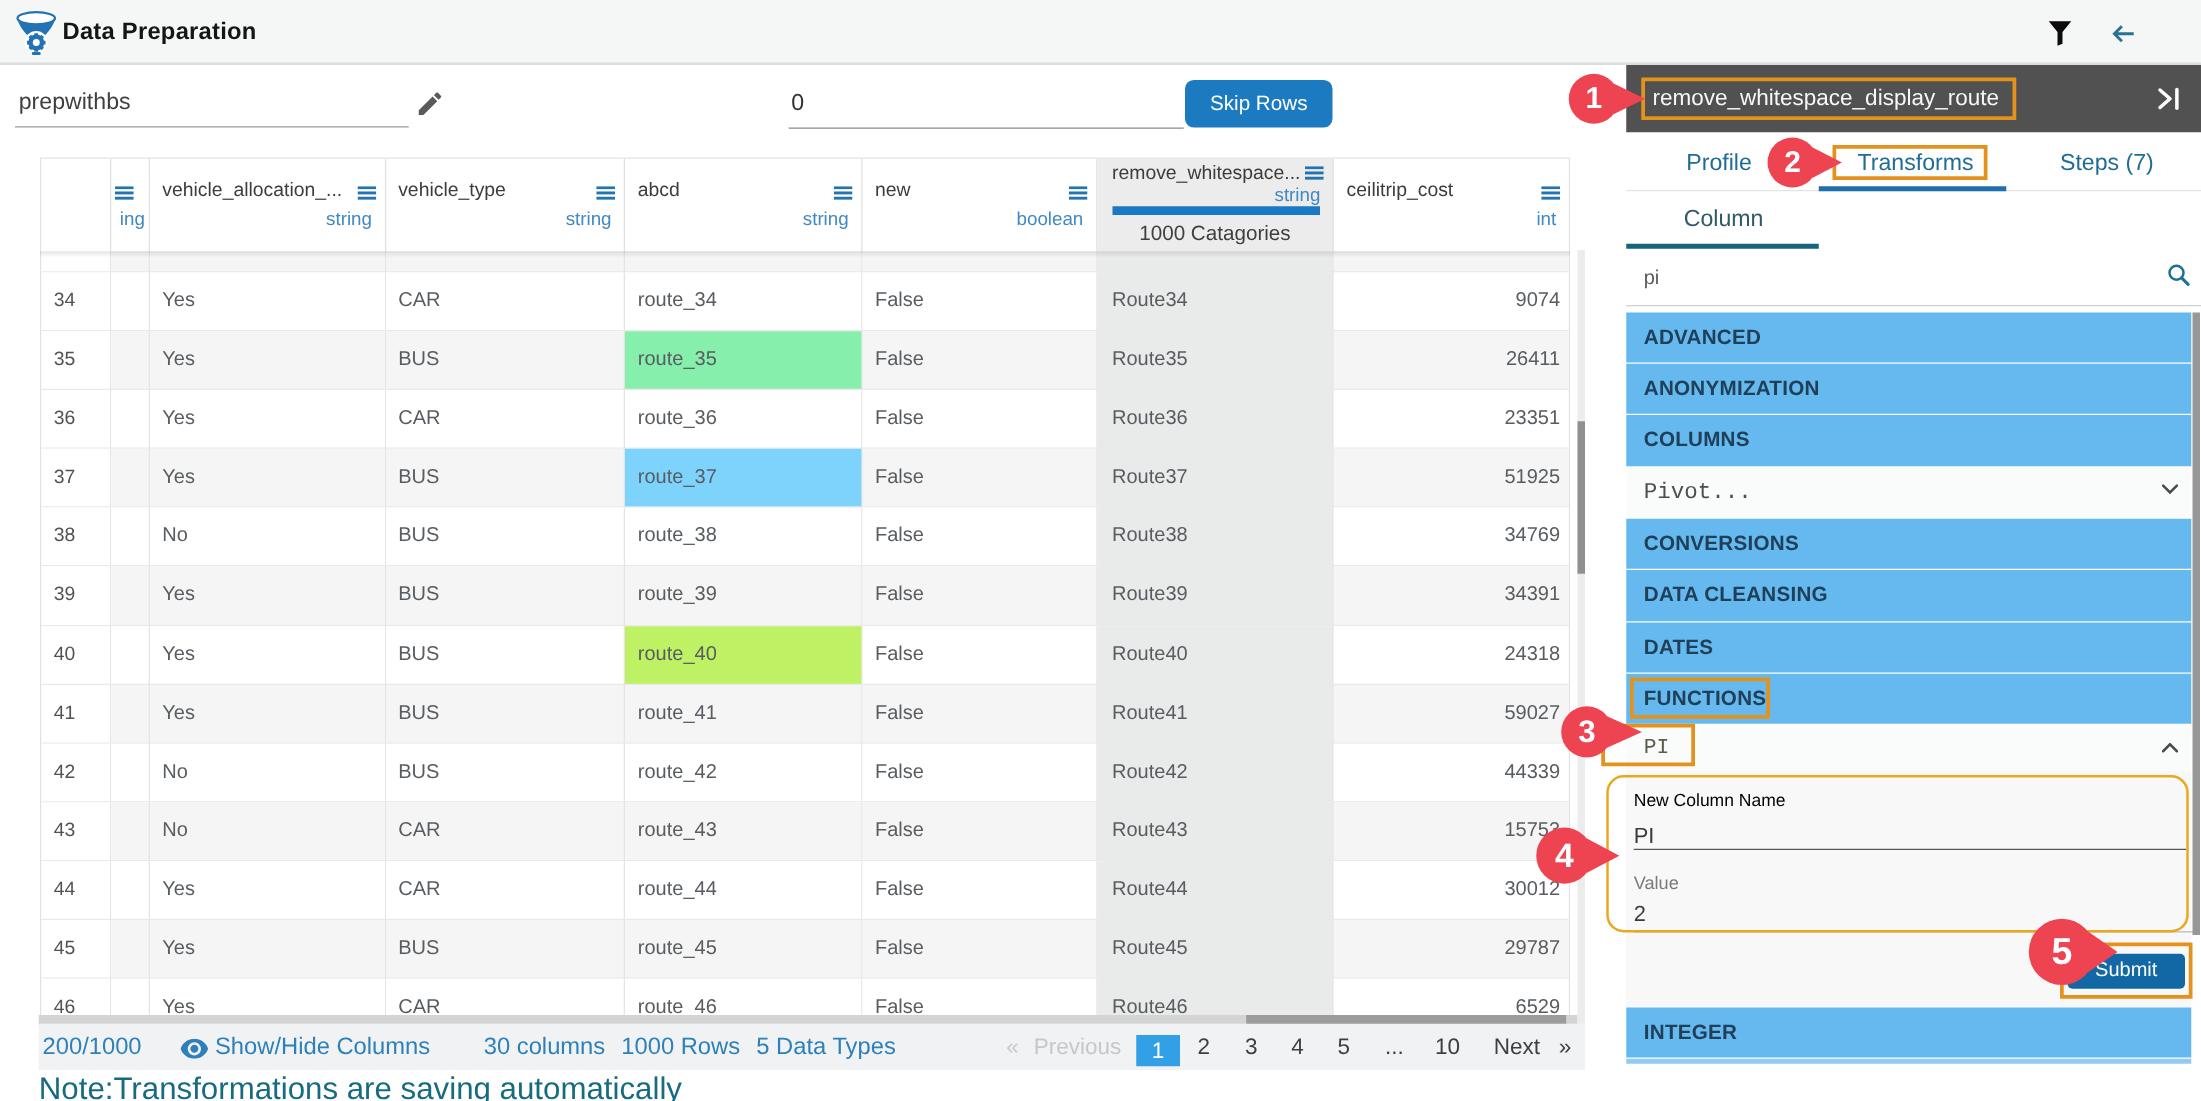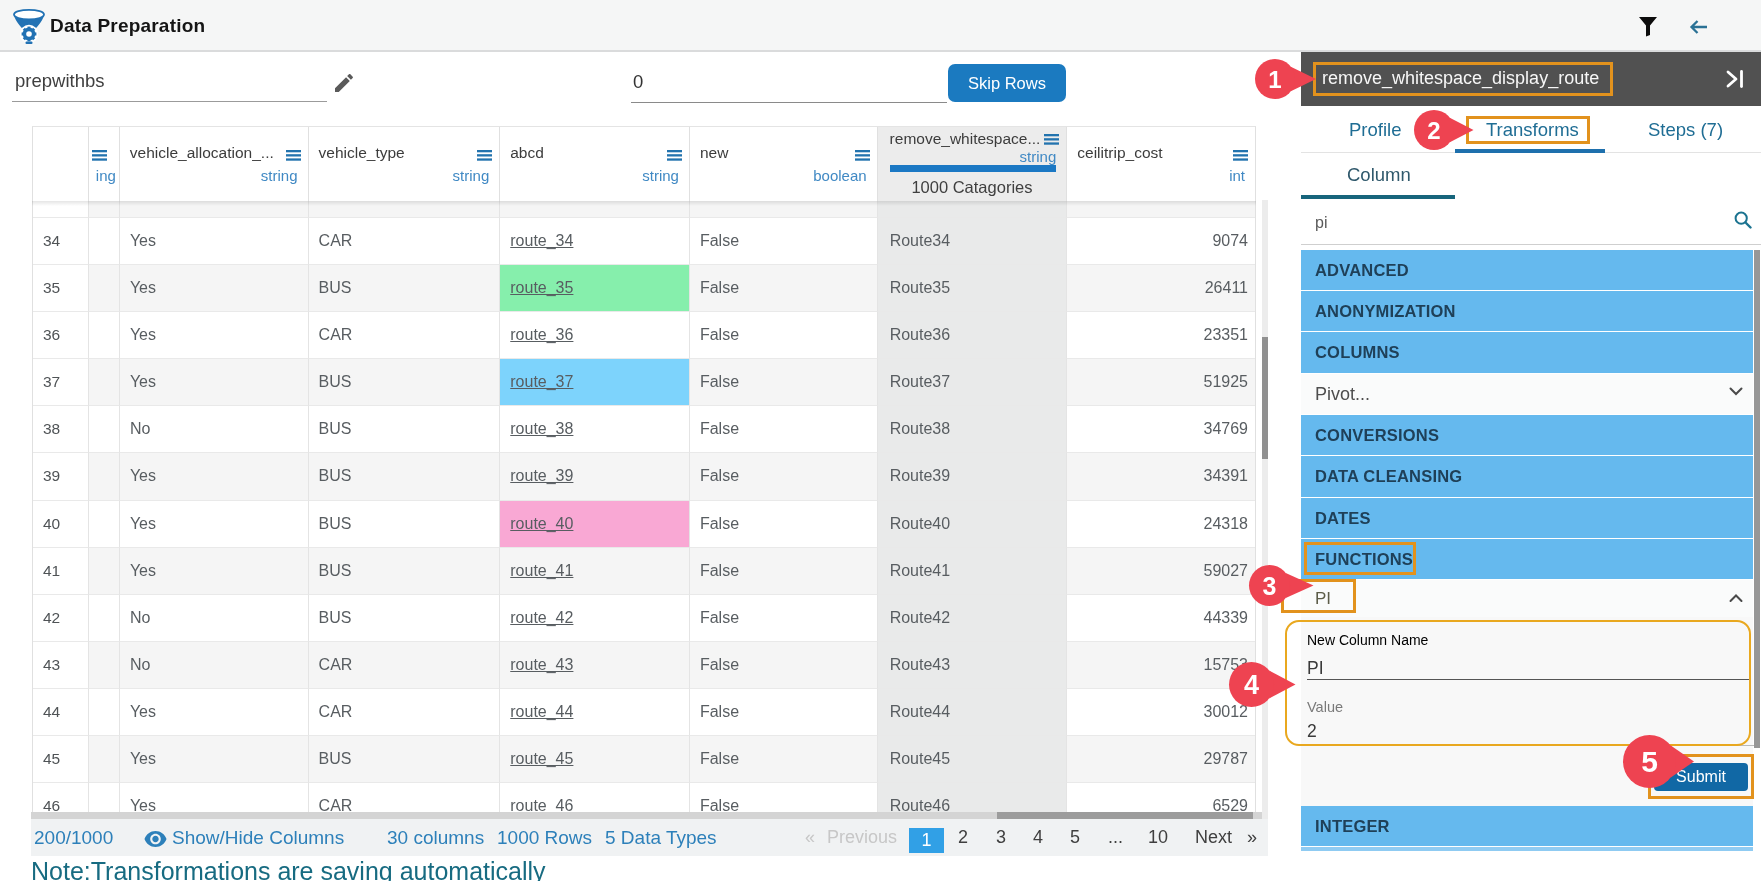--- a/index.html
+++ b/index.html
@@ -12,7 +12,7 @@
 .c1 { width:31px; }
 .c2 { width:189px; }
 .c3 { width:192px; }
-.c4 { width:190px;text-decoration:underline; }
+.c4 { width:190px; }
 .c5 { width:188px; }
 .c6 { width:190px; padding-left:12px; }
 .c7 { width:188px; border-right:none; }

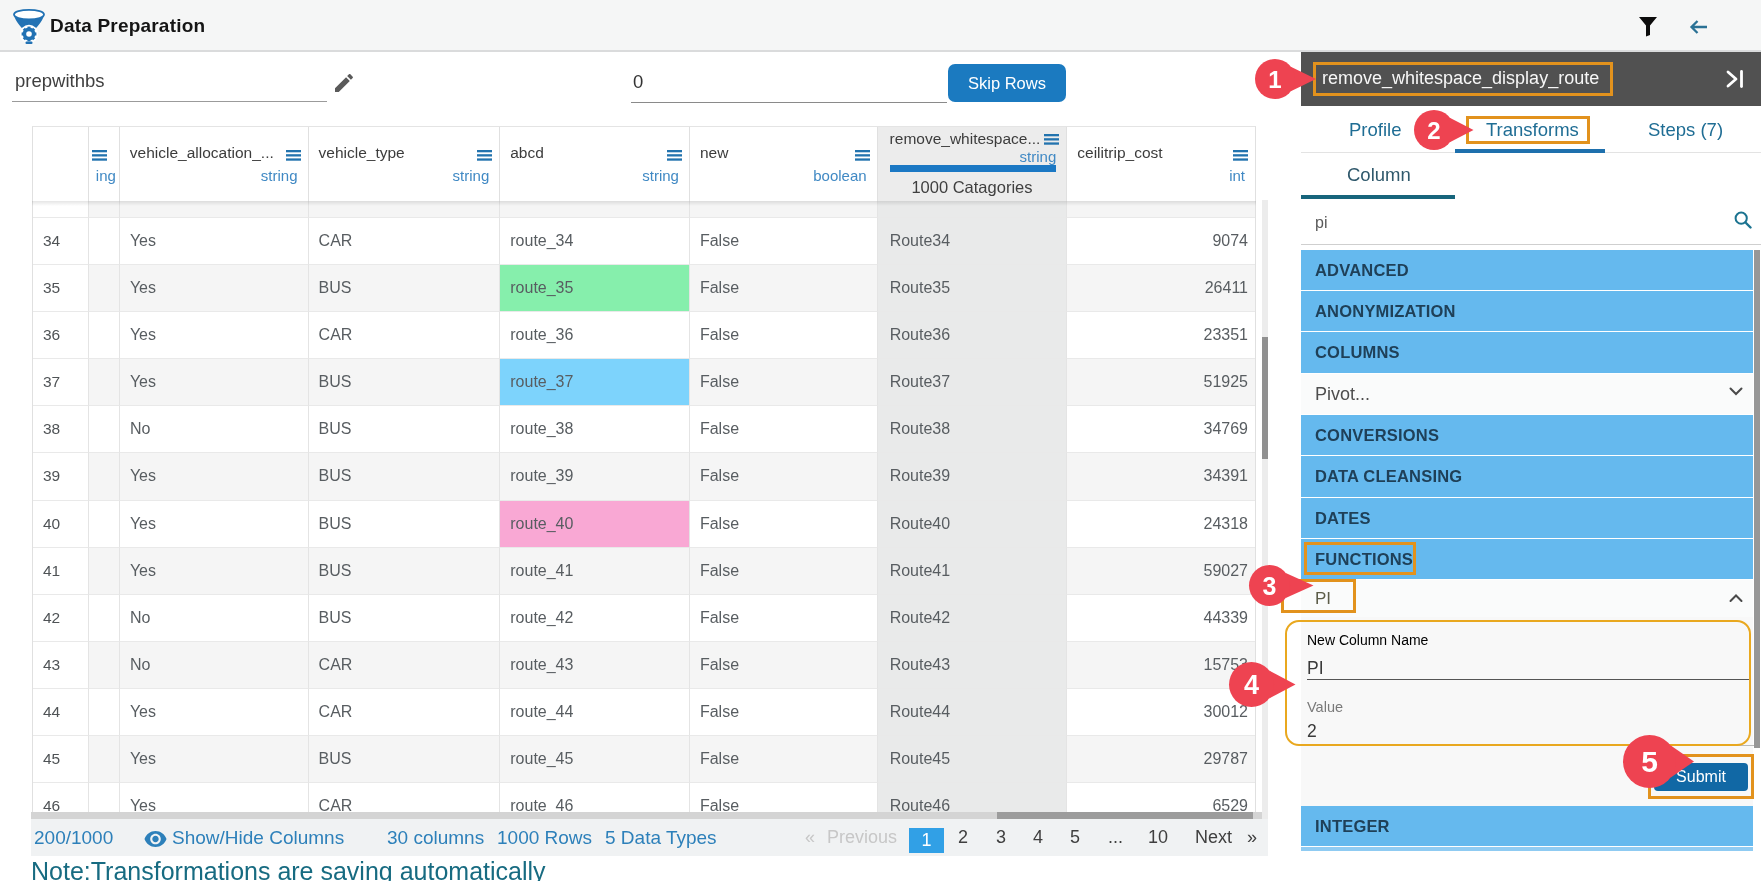--- a/index.html
+++ b/index.html
@@ -34,7 +34,7 @@
 .ptab { position:absolute; top:119px; font-size:18.5px; color:#1f6d94; }
 #pcol { position:absolute; left:1347px; top:164px; font-size:18.5px; color:#30596c; }
 .prow { position:absolute; left:1301px; width:452px; height:40.3px; background:#65b9ee; color:#1f4058; font-weight:bold; font-size:16.5px; line-height:40px; padding-left:14px; letter-spacing:0.2px; }
-.prow.white { background:#fafbfb; color:#4e4e4e; font-weight:normal; font-size:18px; letter-spacing:0; }
+.prow.white { background:#fafbfb; color:#4e4e4e; font-weight:normal; font-size:18px; letter-spacing:0;font-family:Liberation Mono, monospace; }
 .flabel { position:absolute; font-size:14px; color:#000000; }
 .fval { position:absolute; font-size:17.5px; color:#3a3a3a; }
 </style></head><body>

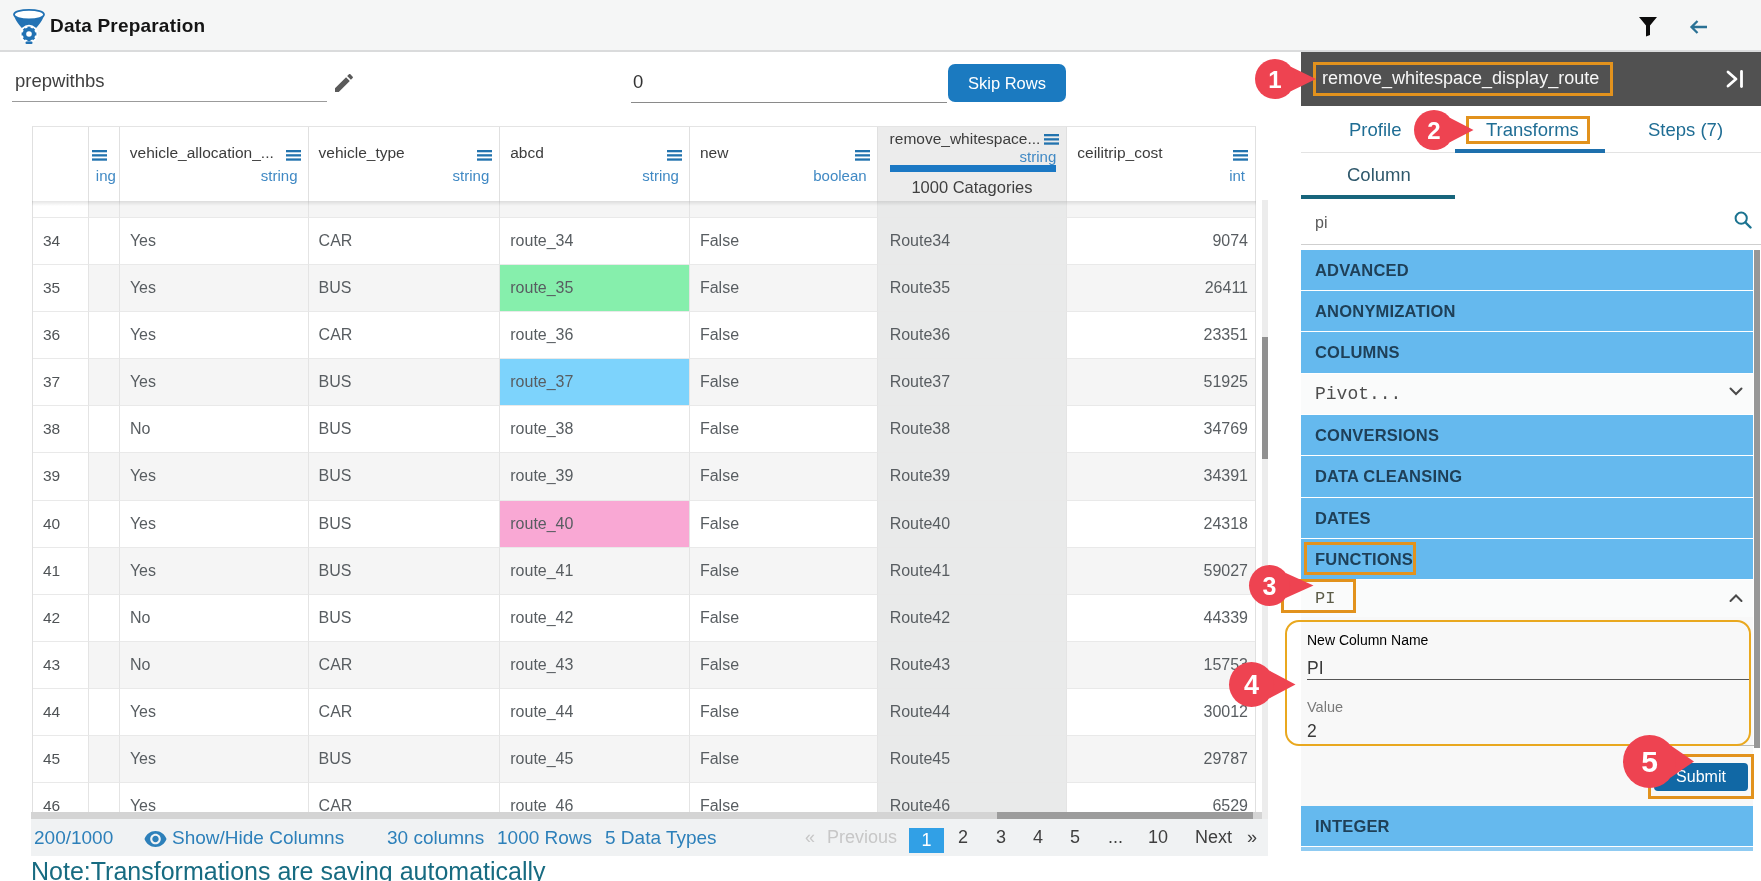--- a/index.html
+++ b/index.html
@@ -230,7 +230,7 @@
       <div class="c c1" style="background:#ffffff"></div>
       <div class="c c2" style="background:#ffffff">Yes</div>
       <div class="c c3" style="background:#ffffff">BUS</div>
-      <div class="c c4" style="background:#f9a8d4">route_40</div>
+      <div class="c c4" style="background:#bef264">route_40</div>
       <div class="c c5" style="background:#ffffff">False</div>
       <div class="c c6" style="background:#e9eaea">Route40</div>
       <div class="c c7 num" style="background:#ffffff">24318</div>

